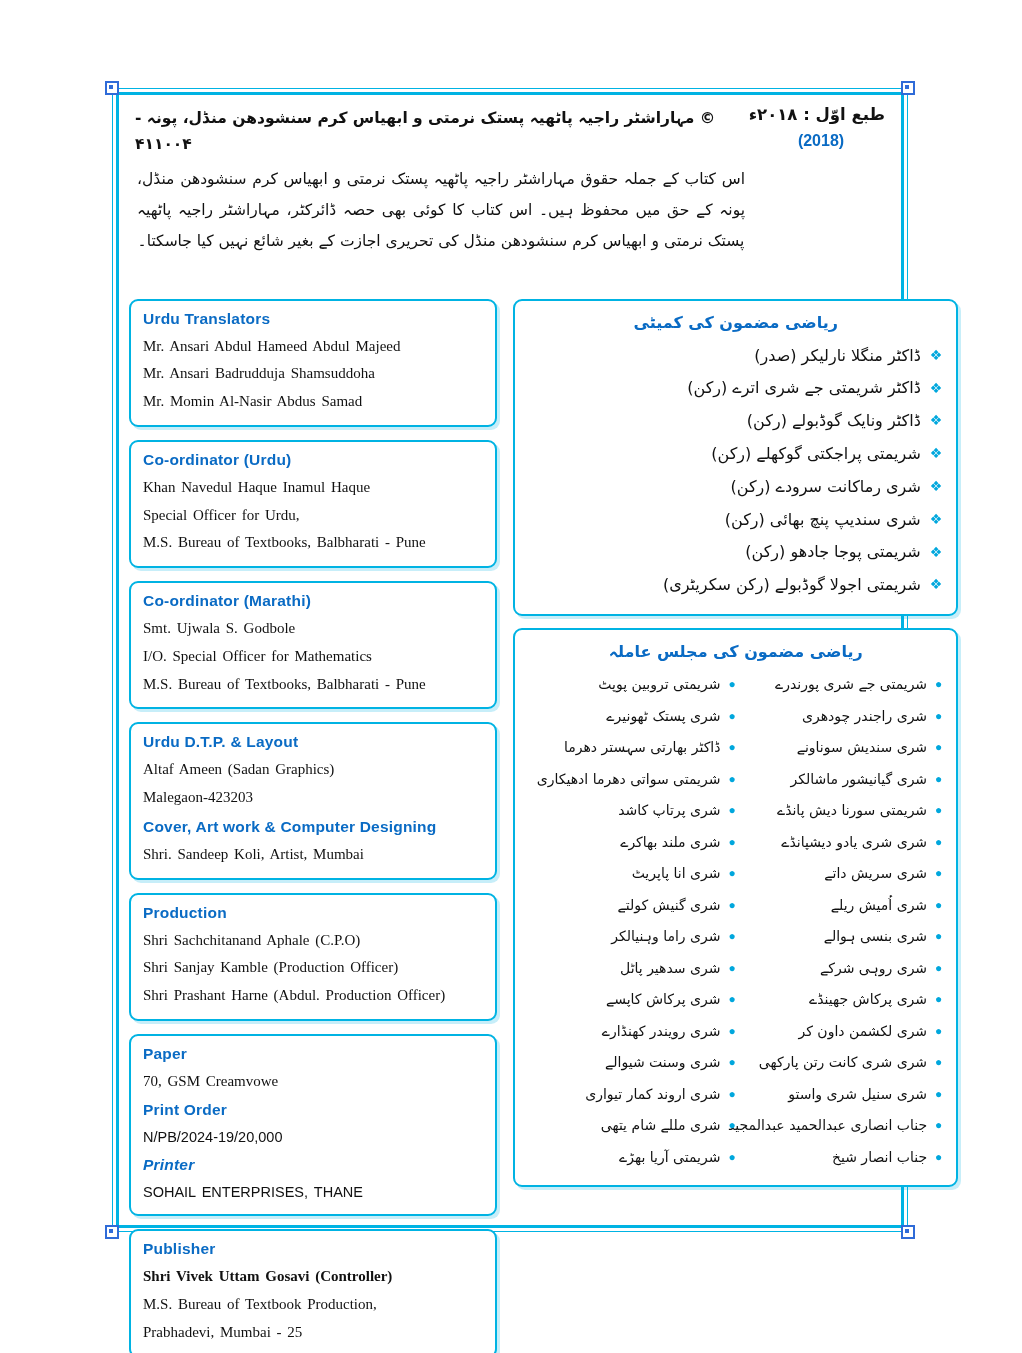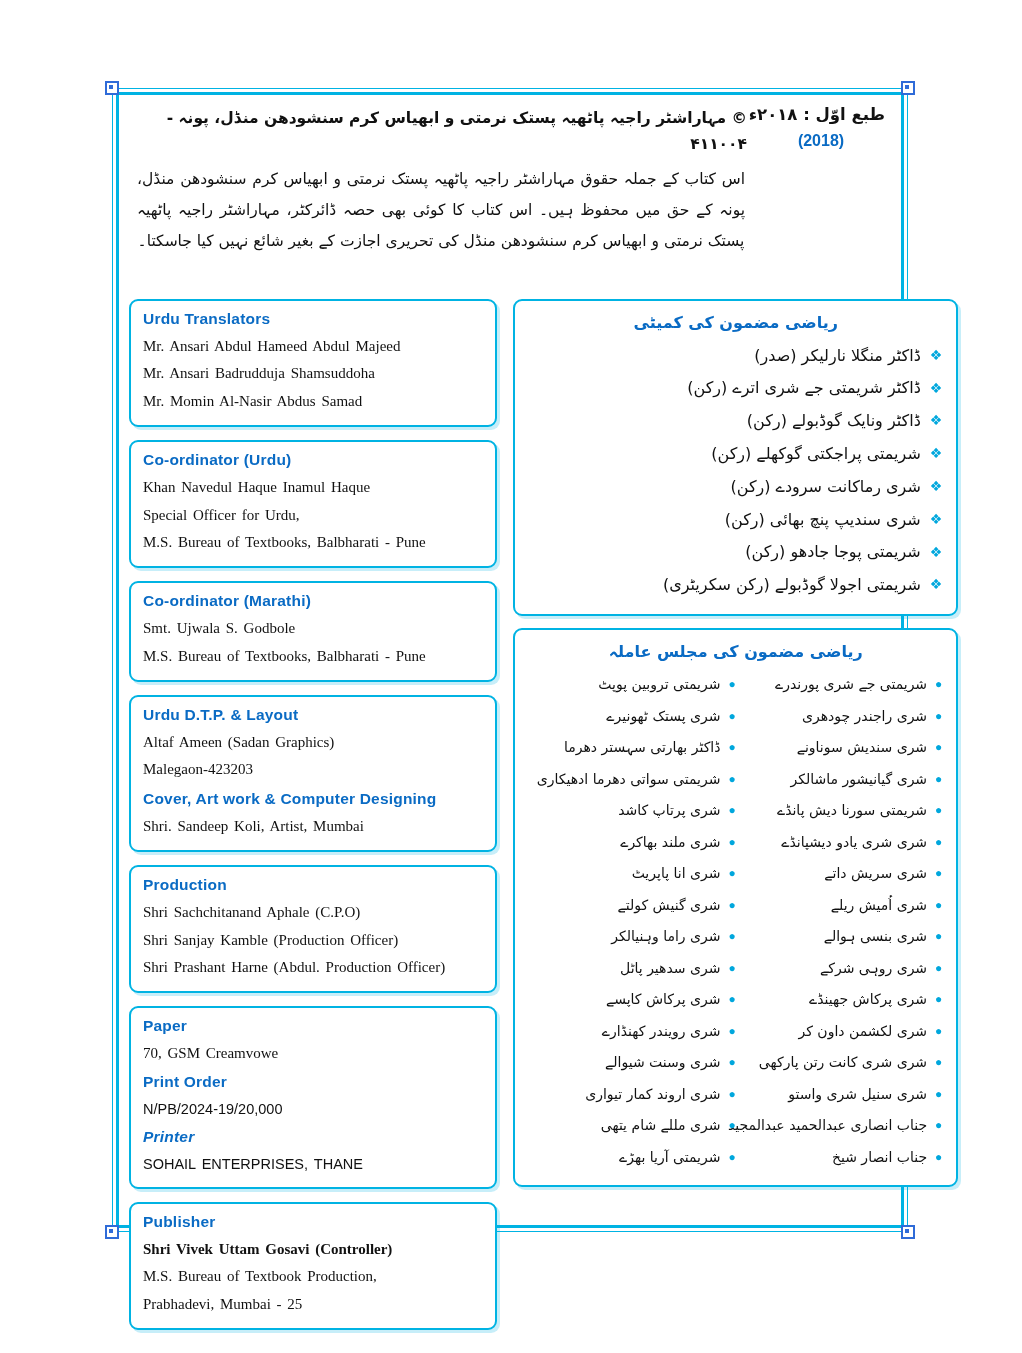--- a/index.html
+++ b/index.html
@@ -50,7 +50,7 @@
   }
   .top-main { flex:1 1 auto; }
   .copyright-line {
-    text-align:right; font-size:15.5px; font-weight:bold; line-height:1.7;
+    text-align:left; font-size:15.5px; font-weight:bold; line-height:1.7;
   }
   .copyright-para {
     margin-top:6px; font-size:15.5px; line-height:2.0; text-align:justify;

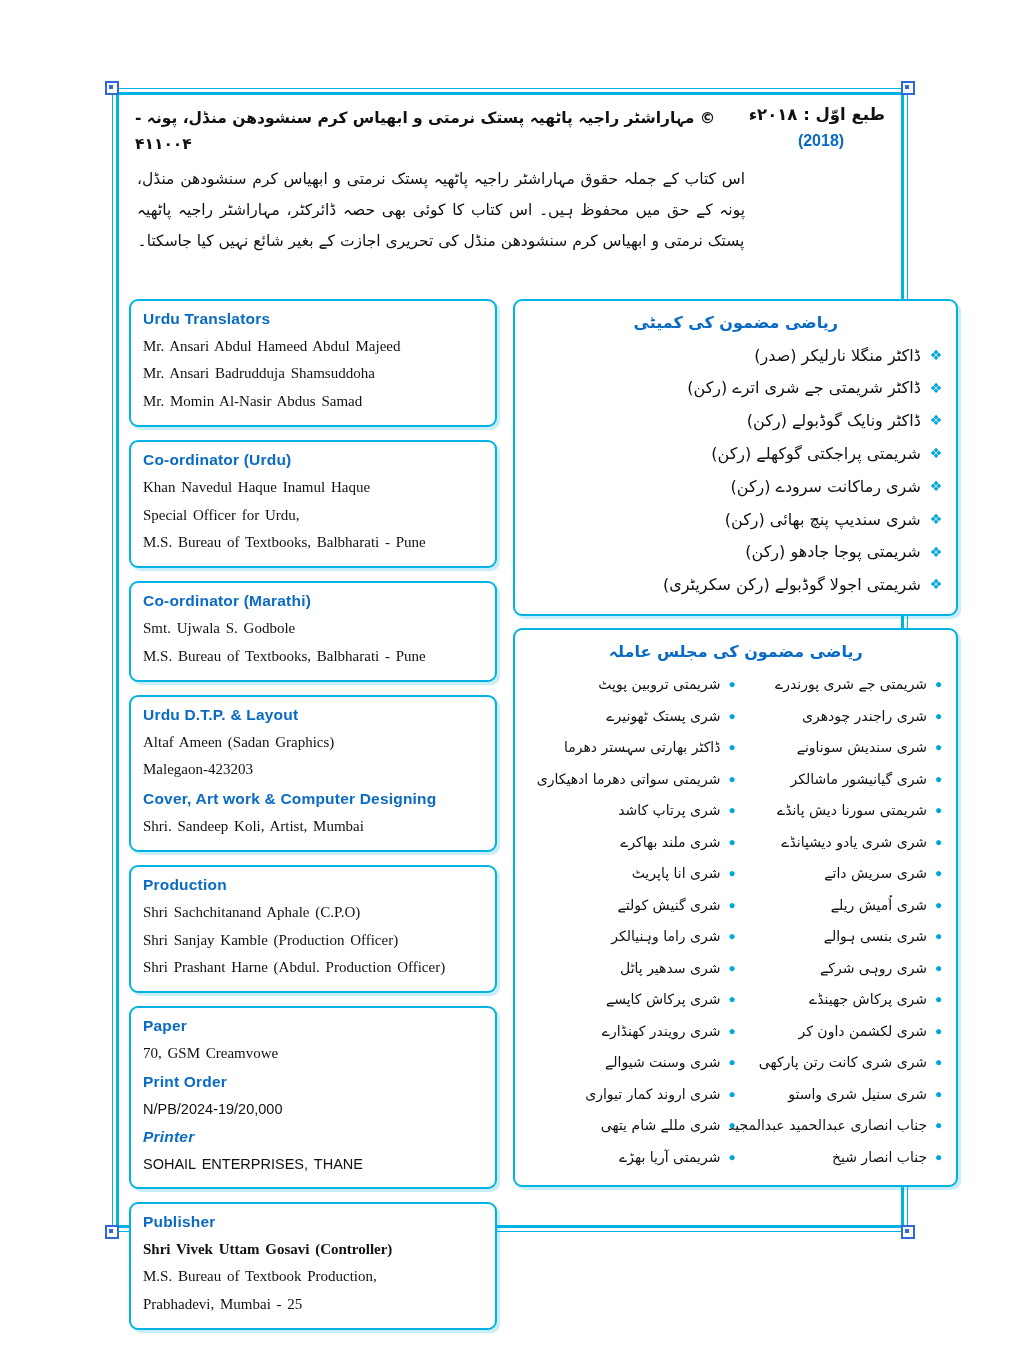--- a/index.html
+++ b/index.html
@@ -147,6 +147,7 @@
             <div>
 
             <div class="line">Smt.  Ujwala  S.  Godbole</div>
+                <div class="line">I/O.  Special  Officer  for  Mathematics</div>
                 <div class="line">M.S.  Bureau  of  Textbooks,  Balbharati - Pune</div>
               </div>
           </div>

